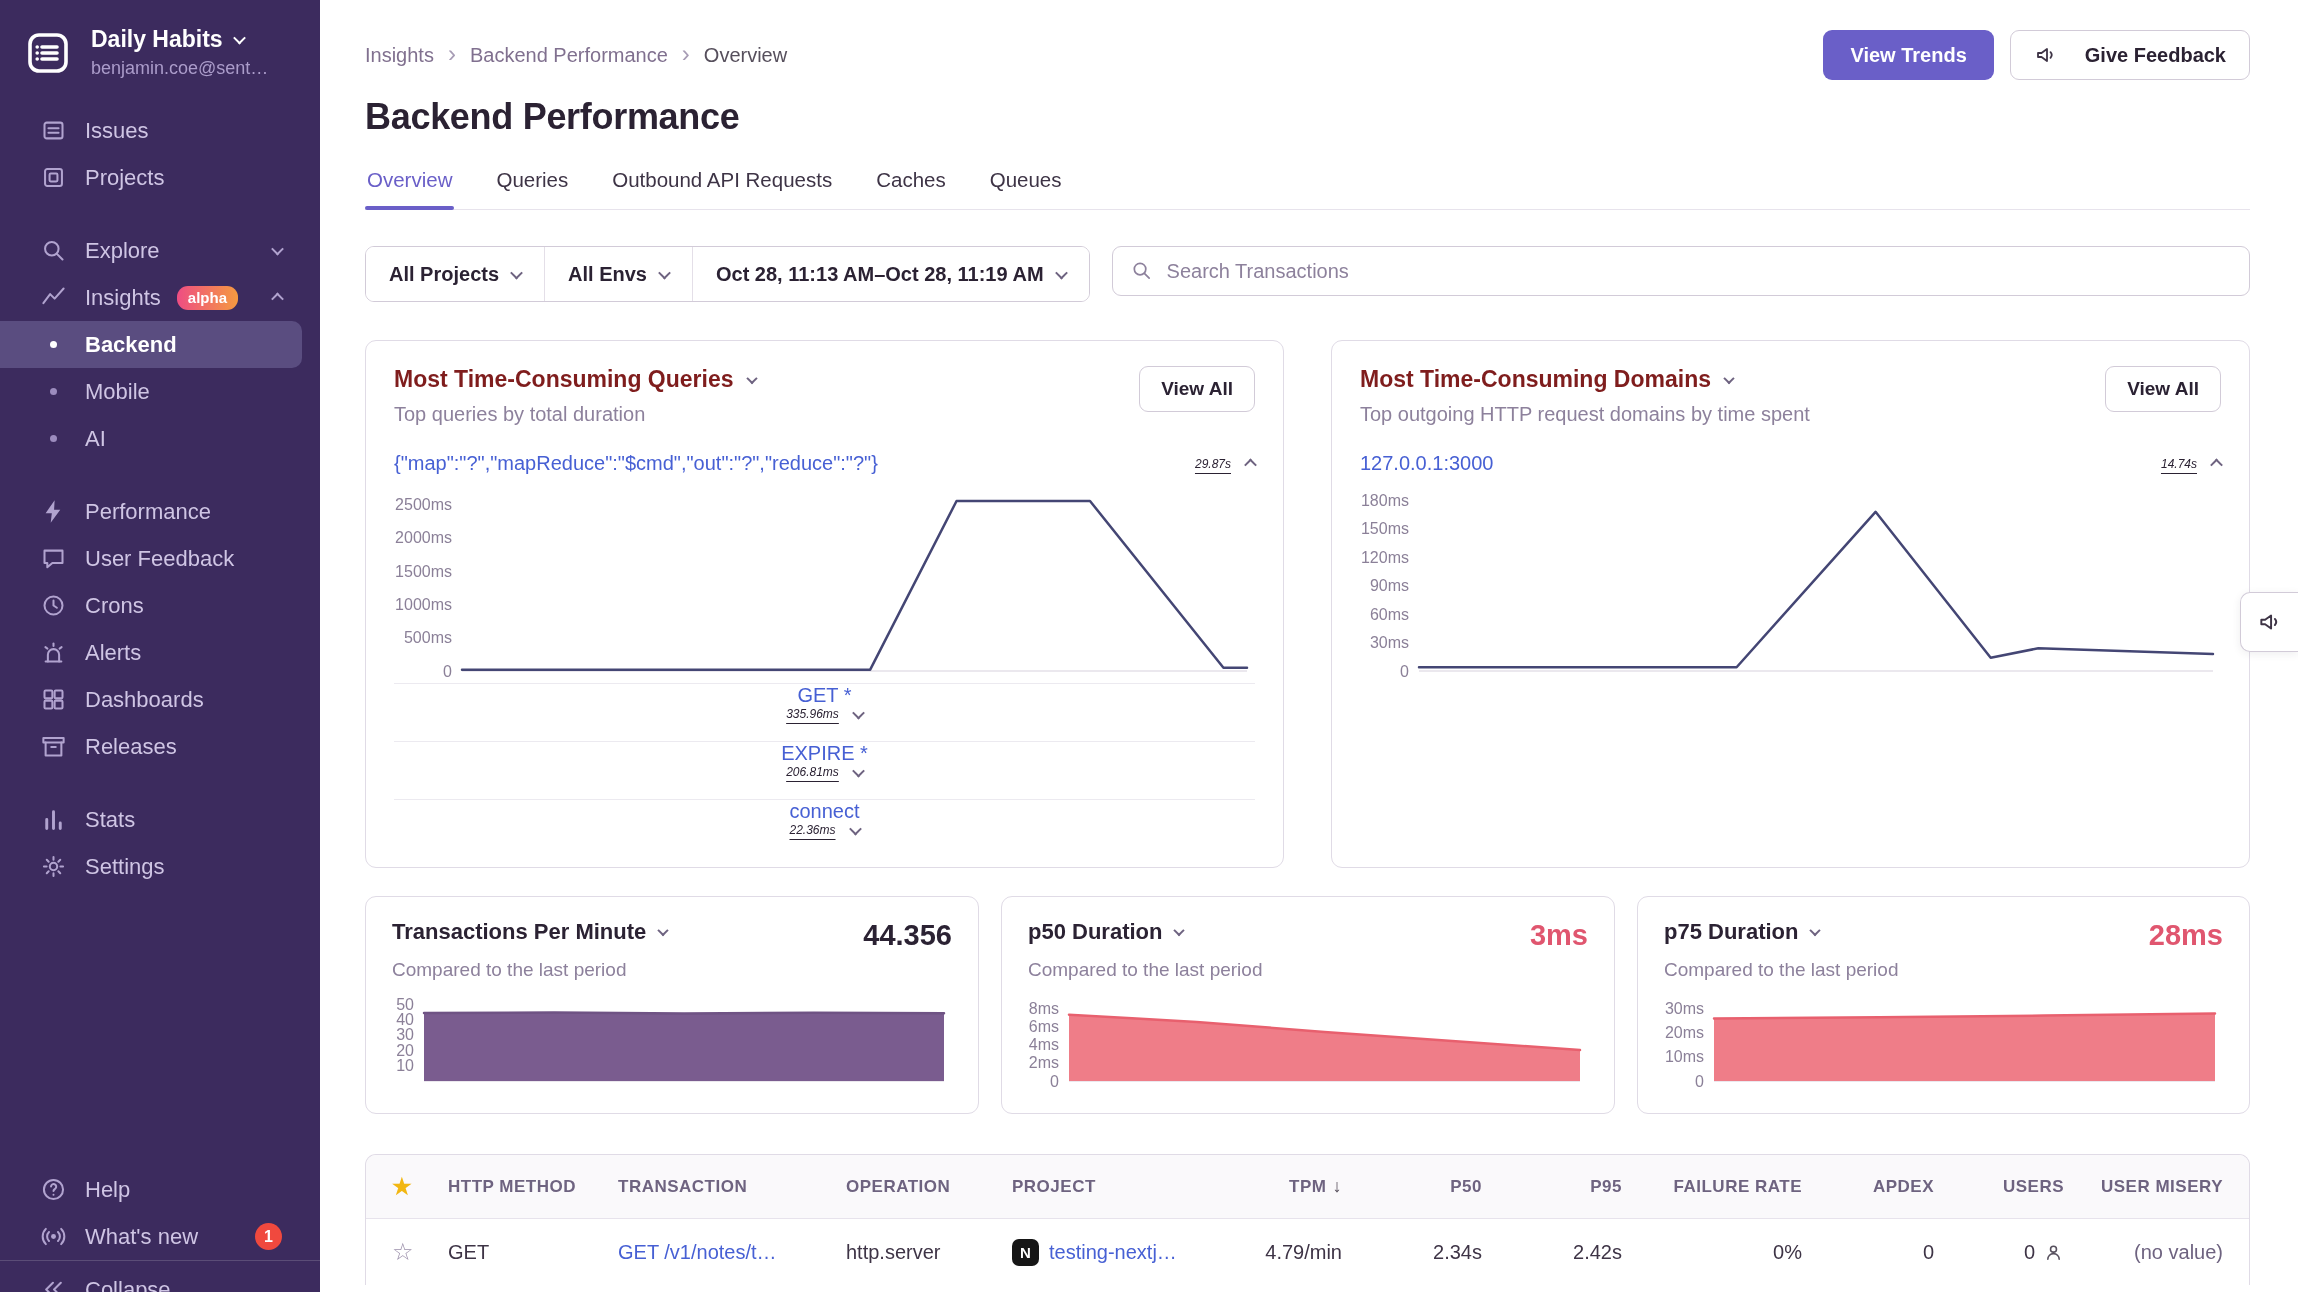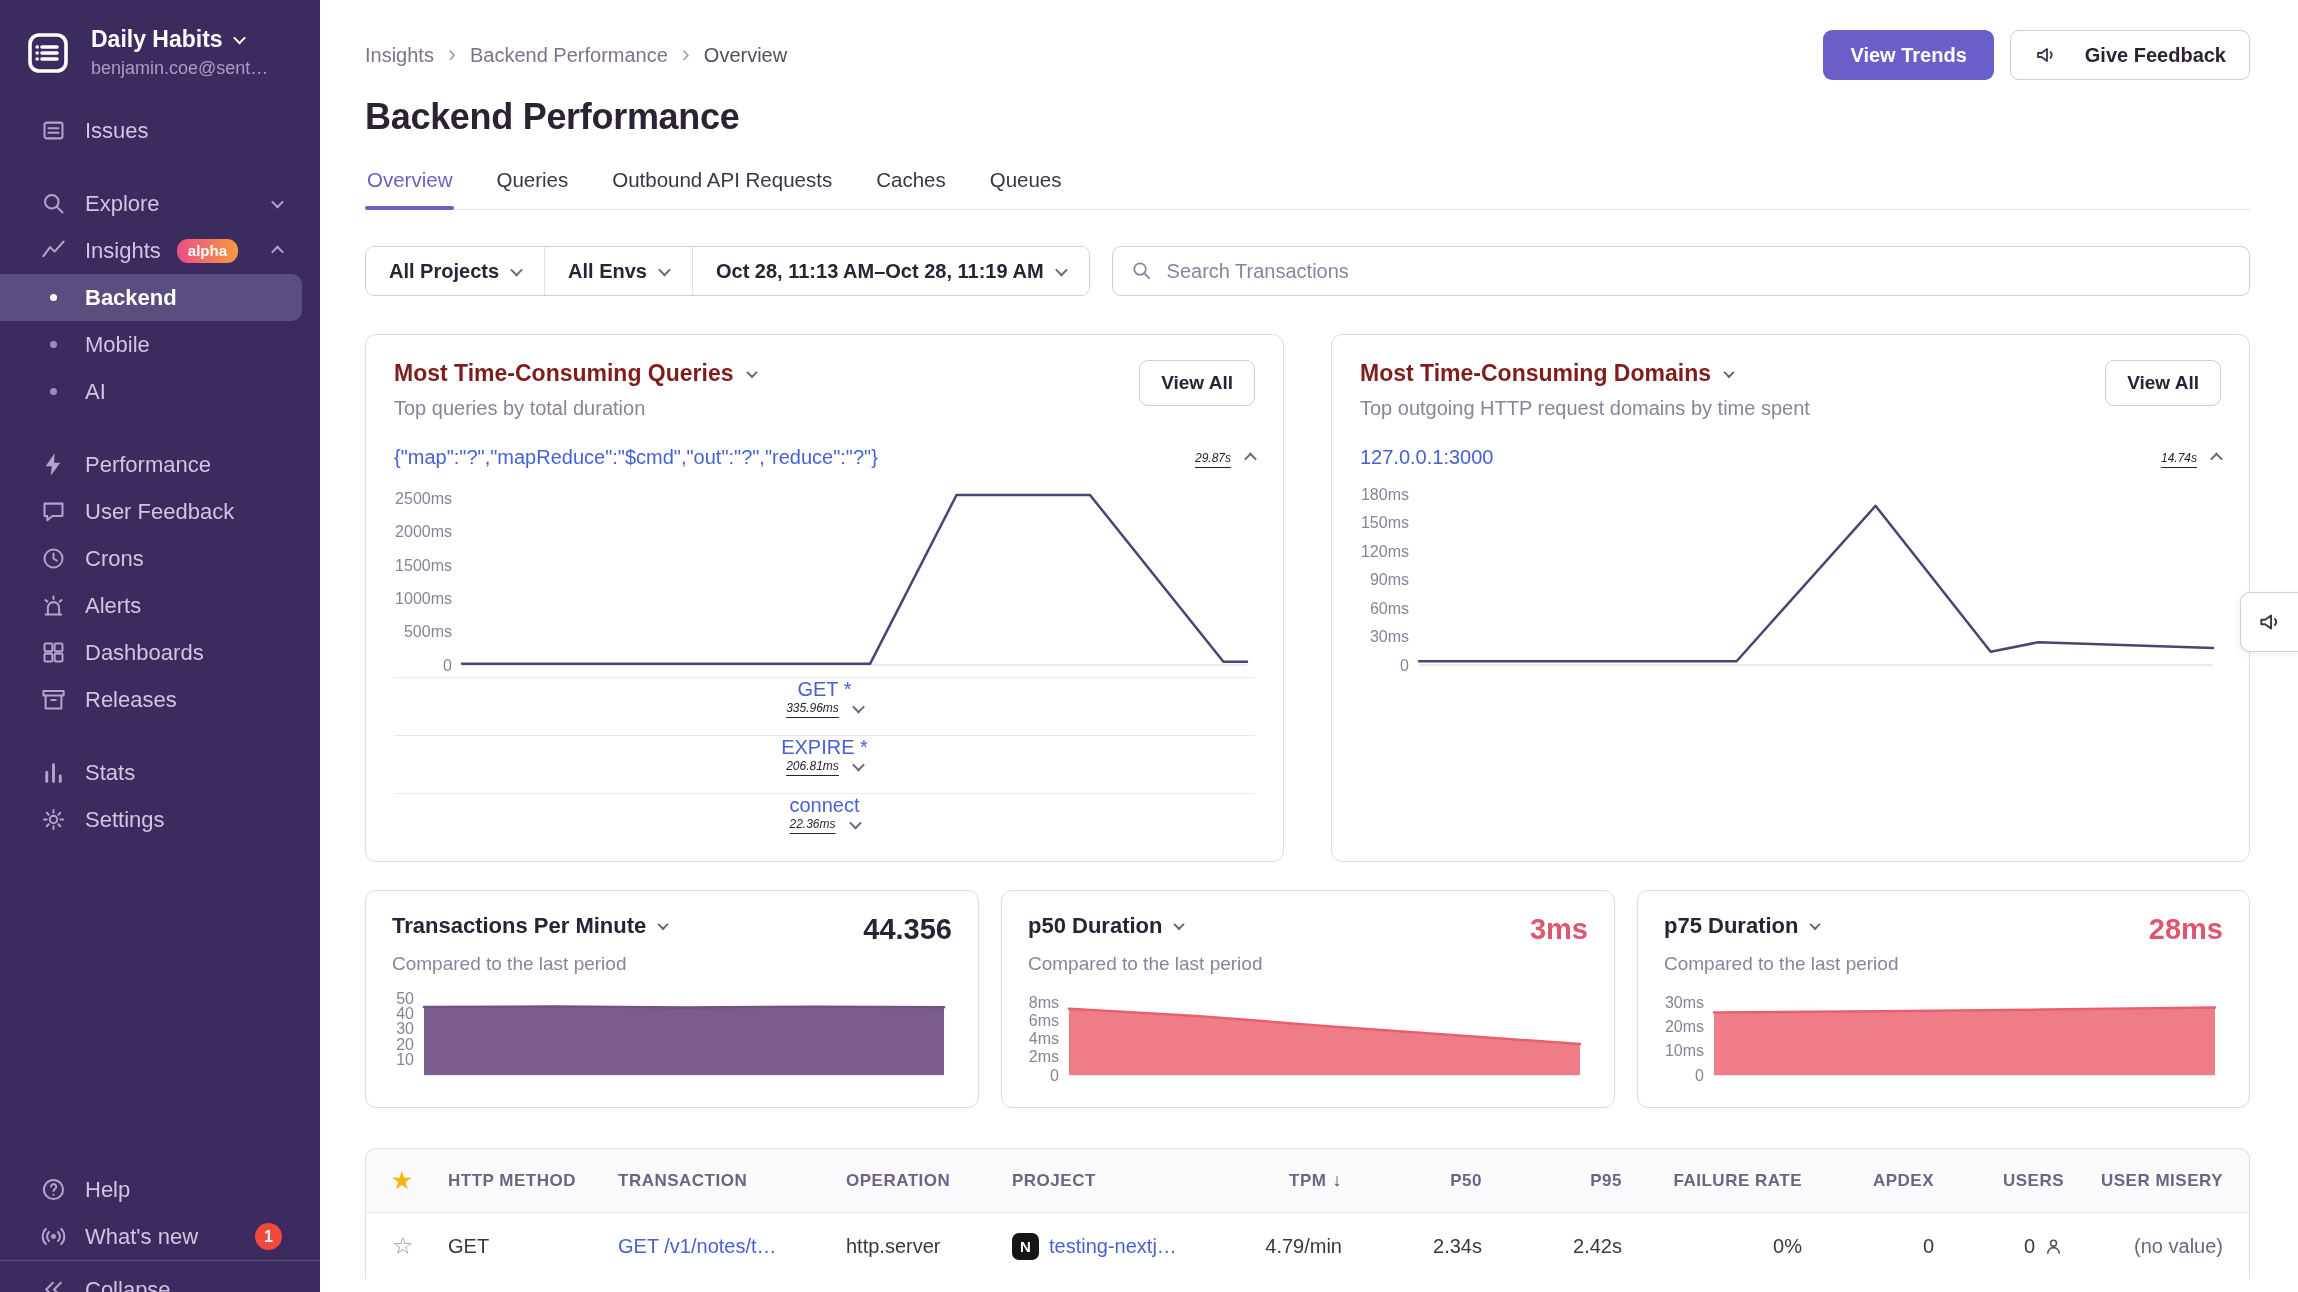--- a/index.html
+++ b/index.html
@@ -140,6 +140,15 @@
           </span>
         <span>Issues</span>
       </div>
+      <div class="nav-item">
+        <span class="nicon">
+            <svg viewBox="0 0 24 24" class="icon-stroke">
+              <rect x="4.5" y="4.5" width="15" height="15" rx="2"></rect>
+              <rect x="8.5" y="8.5" width="7" height="7" rx="1"></rect>
+            </svg>
+          </span>
+        <span>Projects</span>
+      </div>
 
       <div class="section-gap"></div>
 

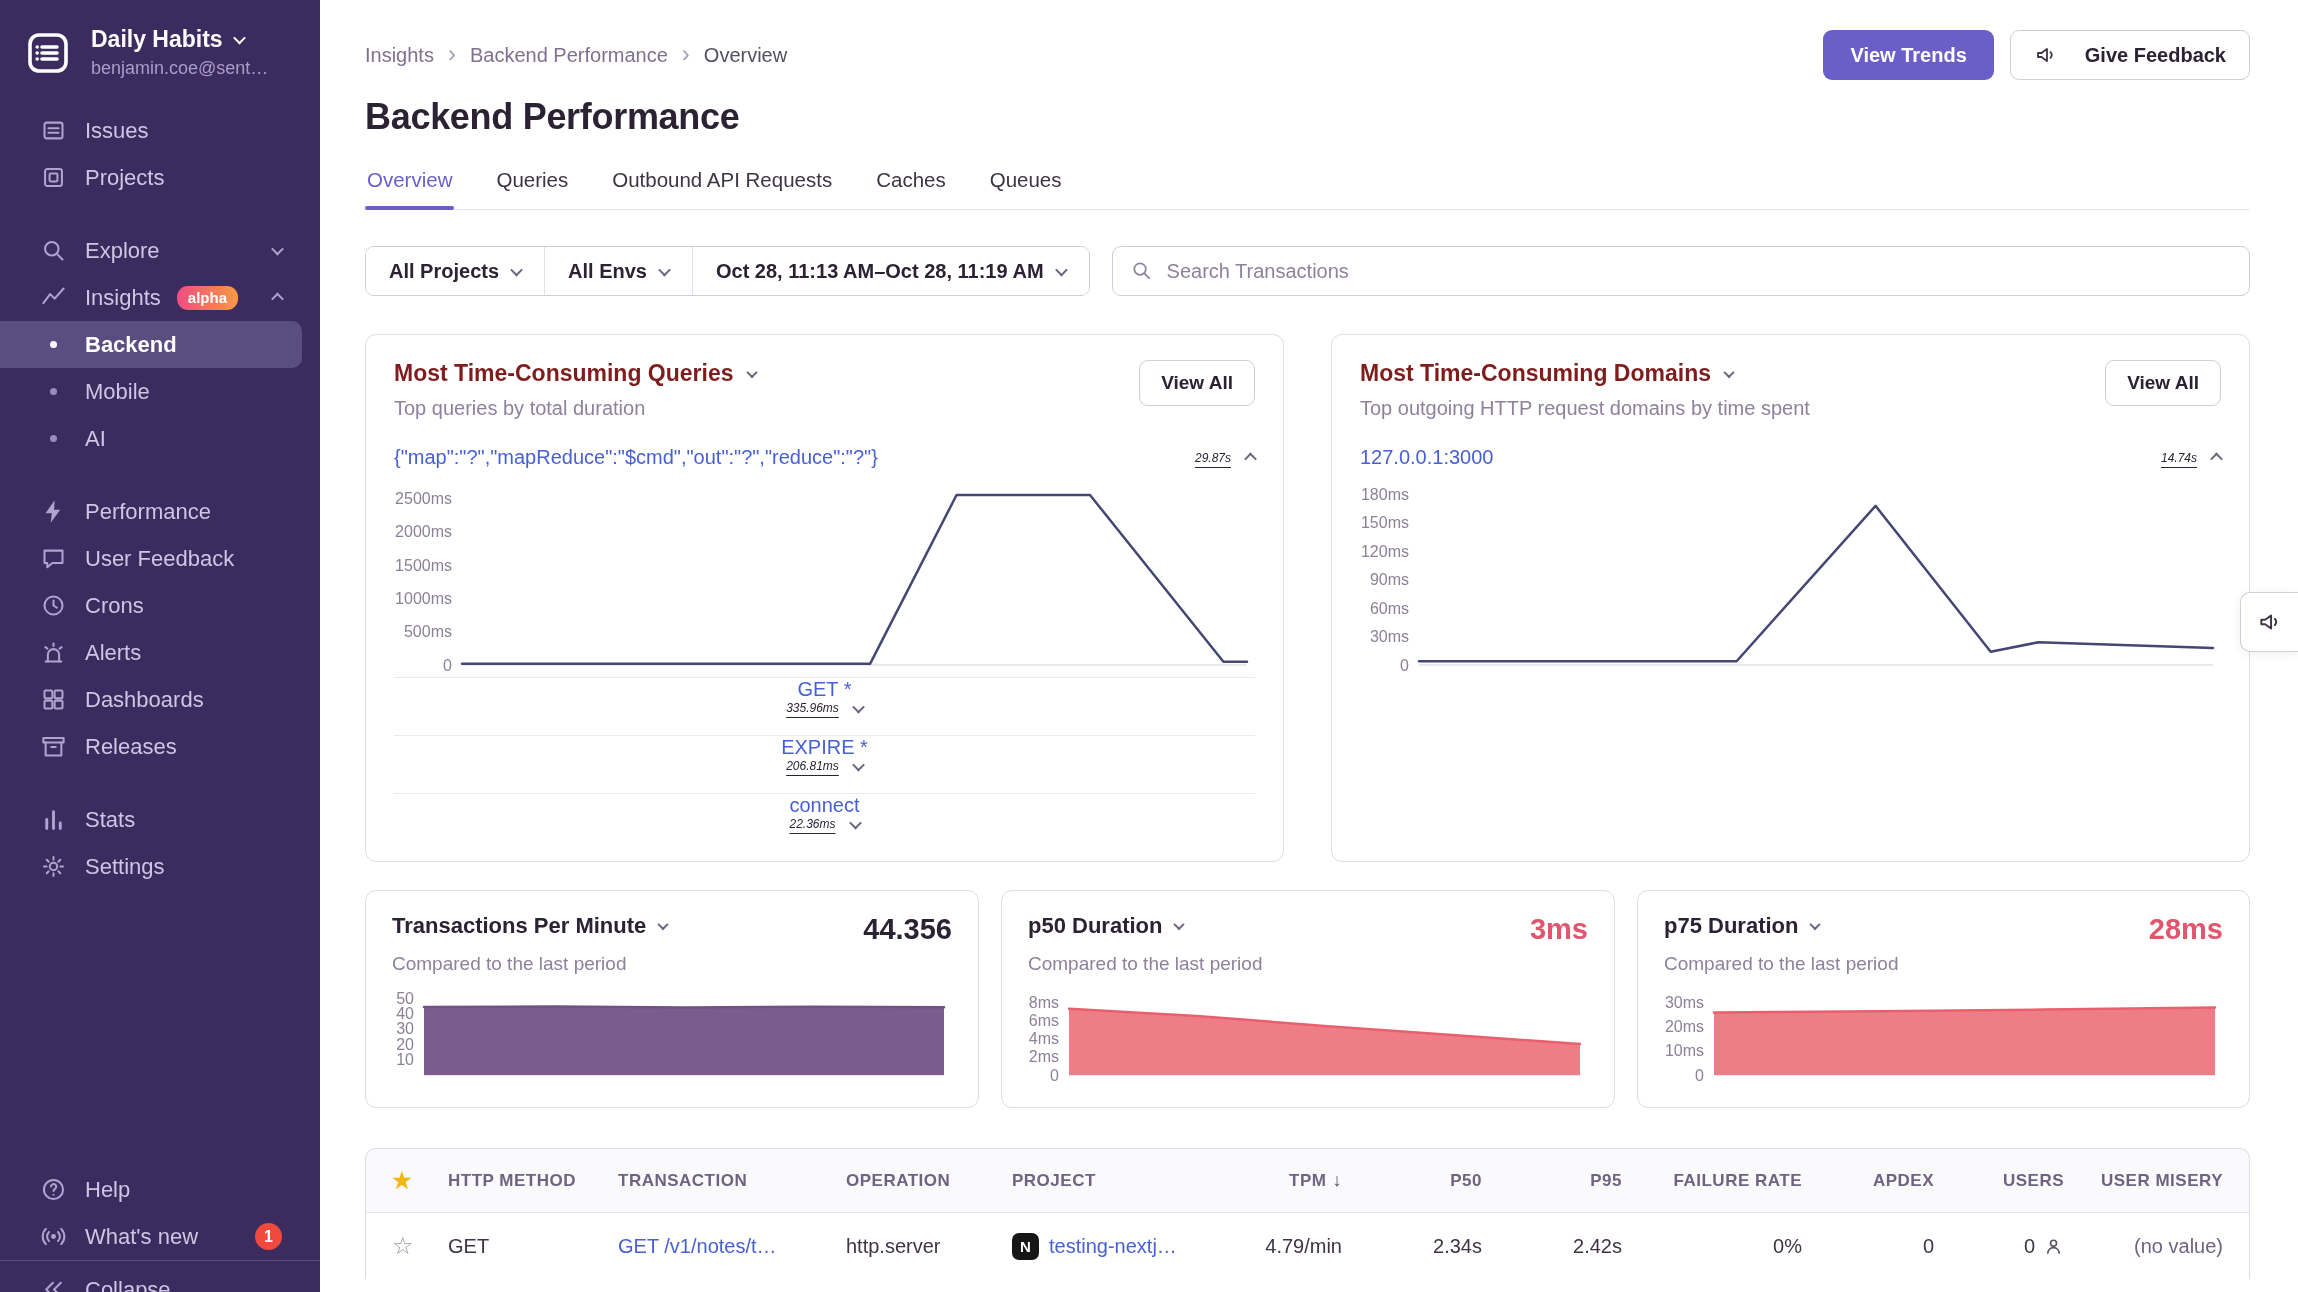--- a/index.html
+++ b/index.html
@@ -50,7 +50,7 @@
   .tab.active::after { content:""; position:absolute; left:0; right:0; bottom:-1px; height:4px; background:#6a5fc8; border-radius:2px; }
 
   .filters { display:flex; gap:22px; margin-top:36px; }
-  .filter-group { display:flex; align-items:stretch; border:1.5px solid #d2cbd8; border-radius:9px; background:#fff; height:50px; overflow:hidden; }
+  .filter-group { display:flex; align-items:stretch; border:1.5px solid #d2cbd8; border-radius:9px; background:#fff; height:56px; overflow:hidden; }
   .filter-btn { display:flex; align-items:center; gap:13px; padding:0 23px; font-size:20px; font-weight:600; color:#2b2233; background:#fff; border:none; }
   .filter-btn + .filter-btn { border-left:1.5px solid #e4dfe8; }
   .filter-btn .chev { color:#6e6380; }

